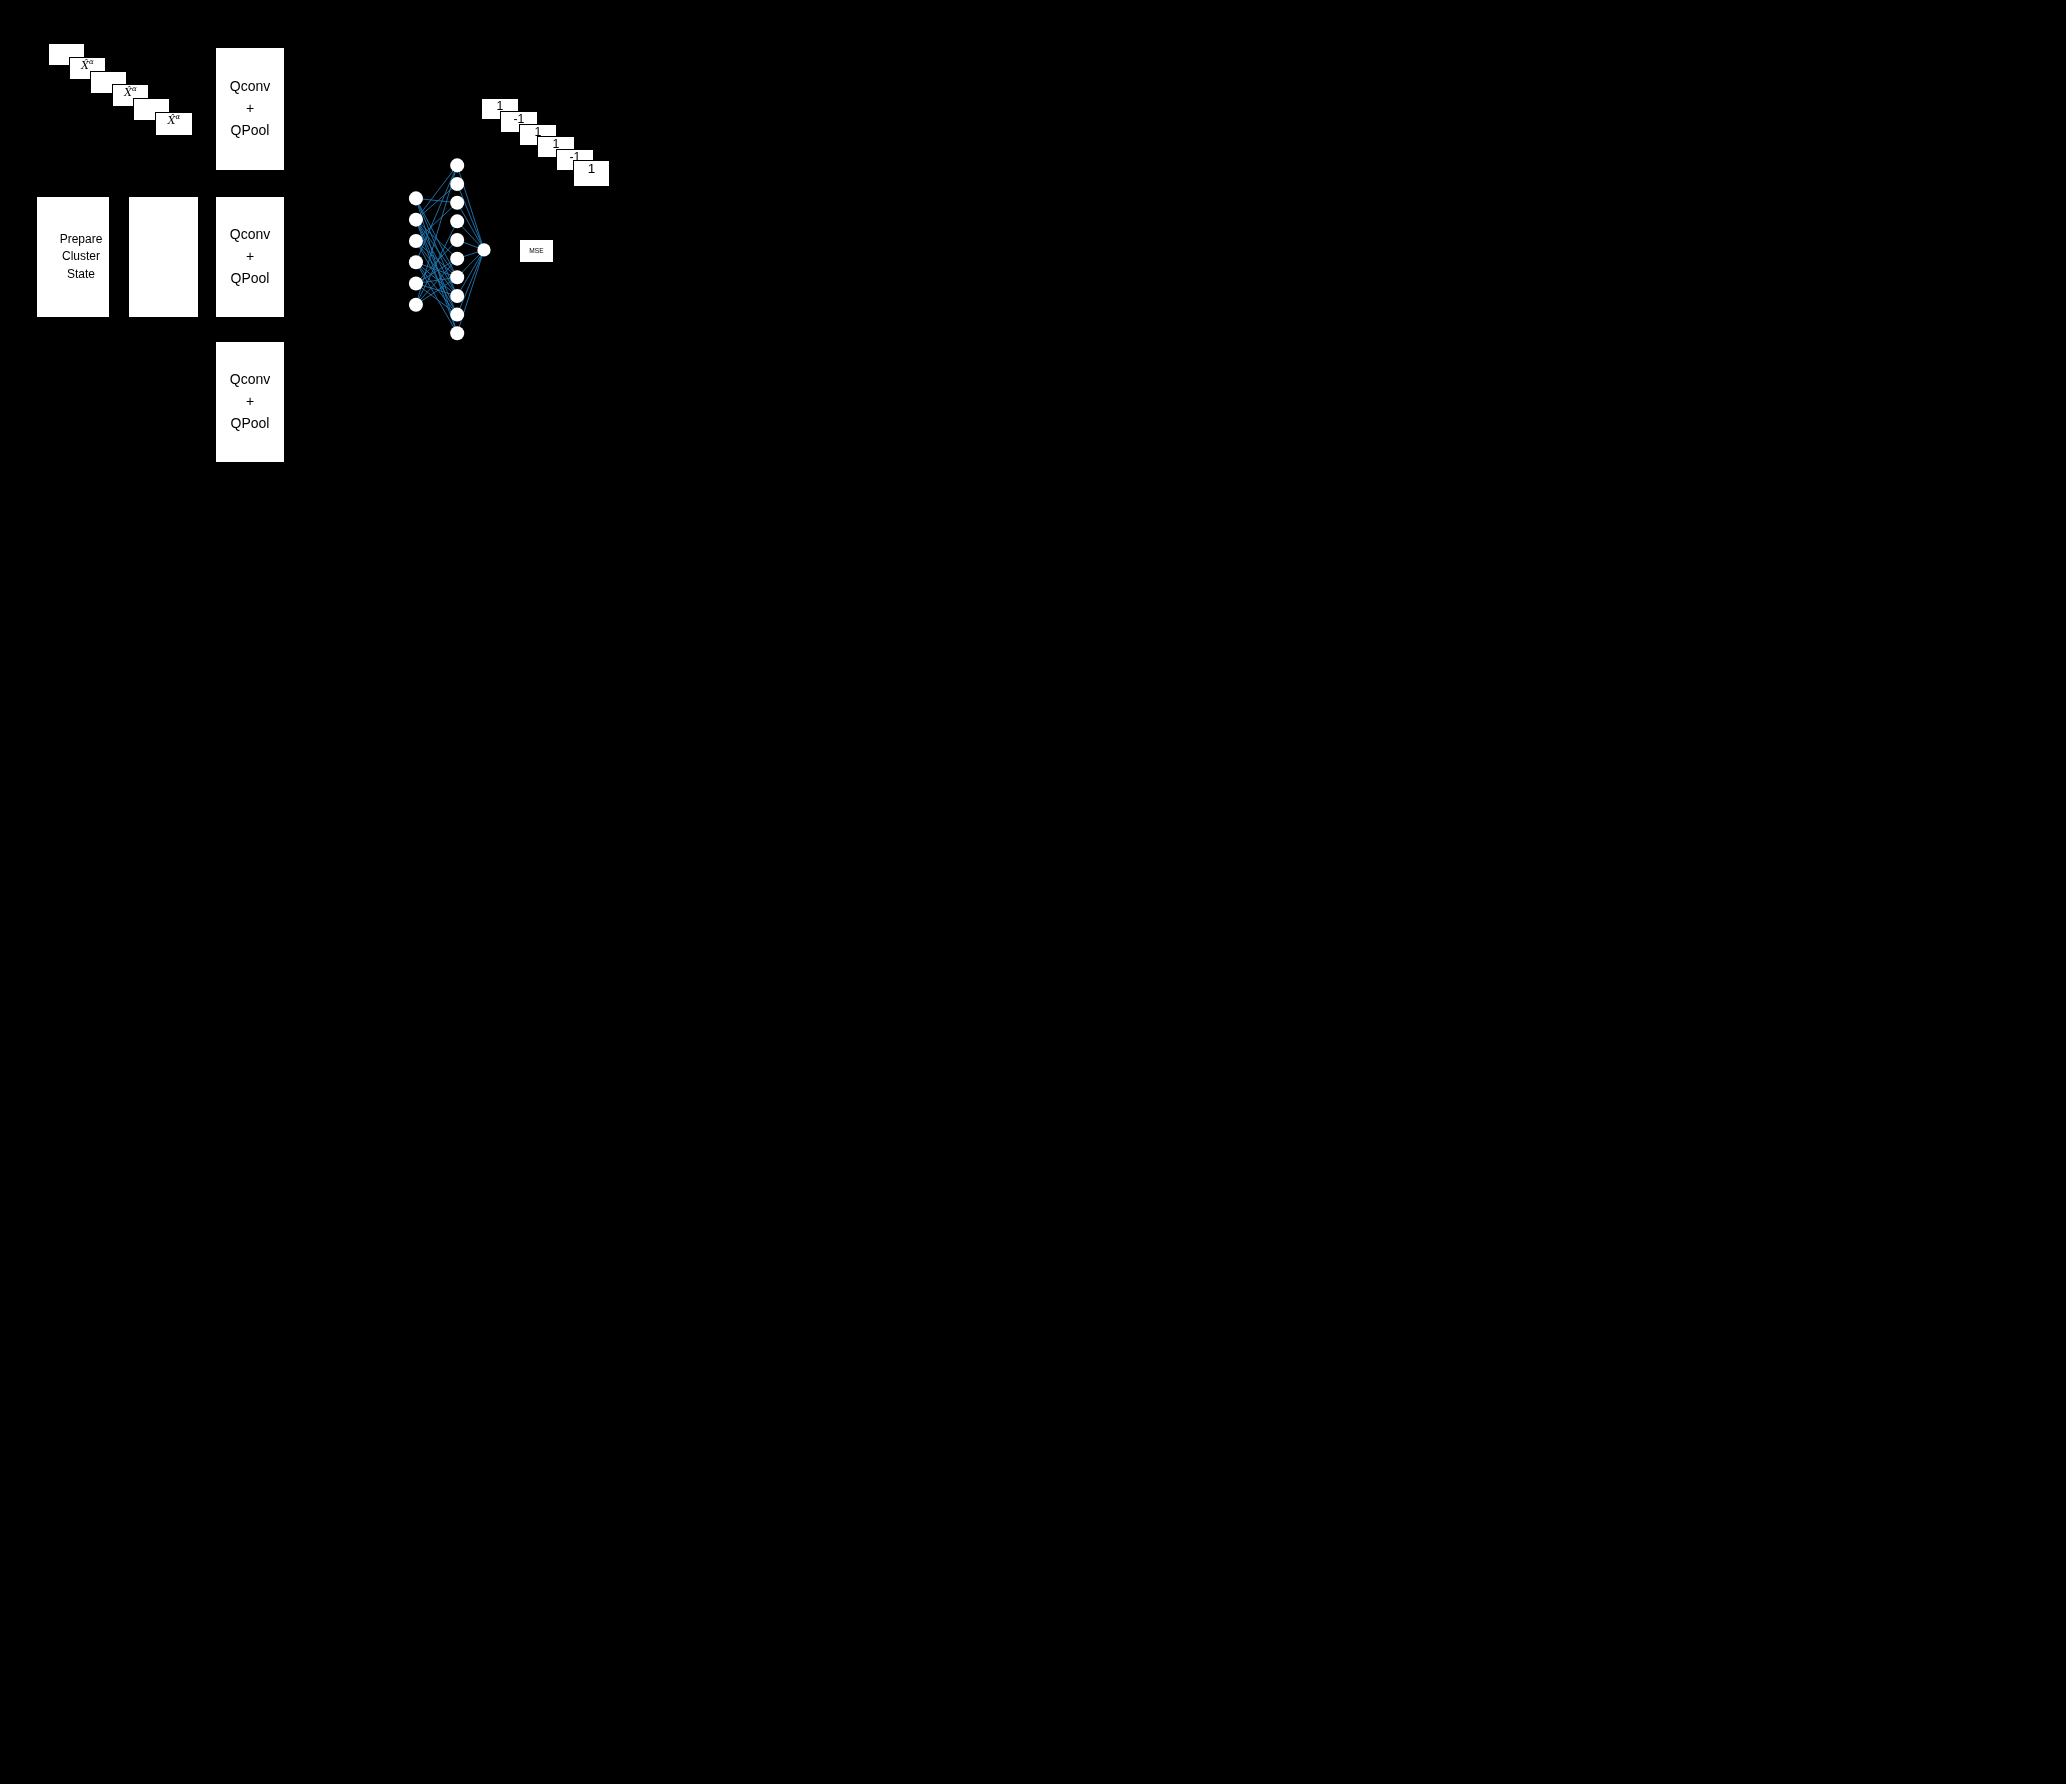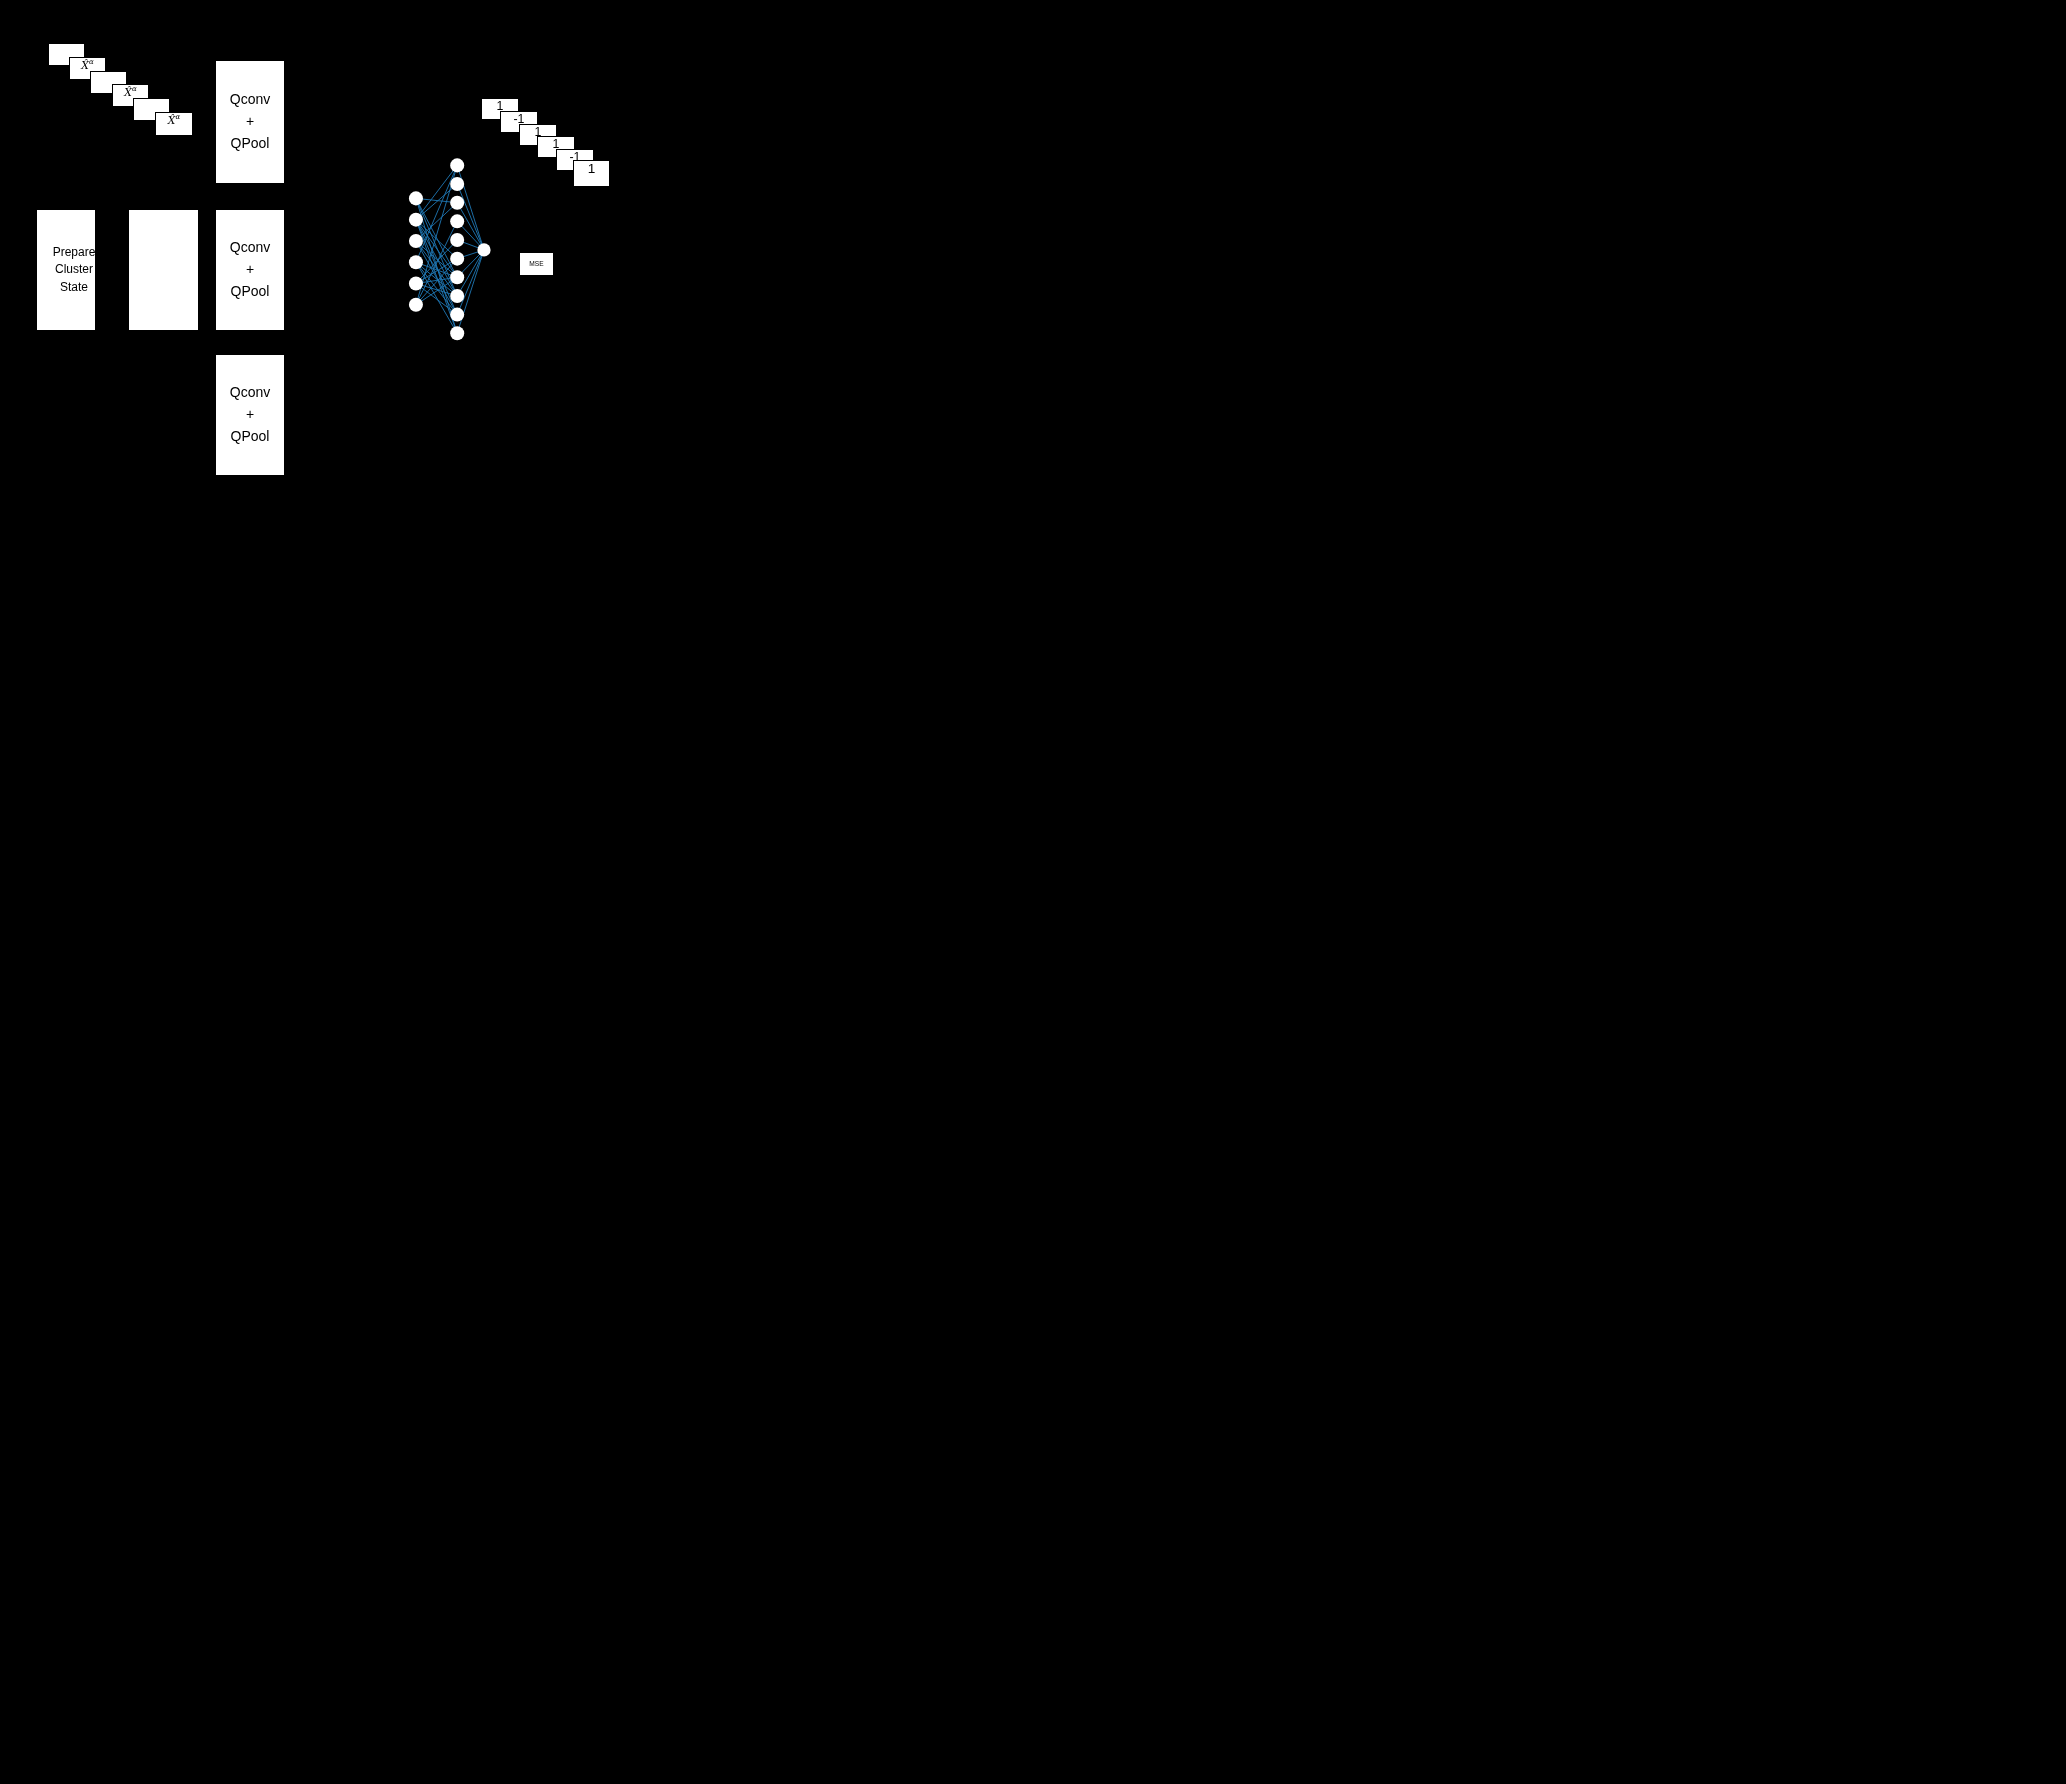--- a/index.html
+++ b/index.html
@@ -44,7 +44,6 @@
     justify-content:center;
     text-align:center;
     color:#000;
-    margin-top:13px;
   }
   .block-label{
     white-space:pre-line;

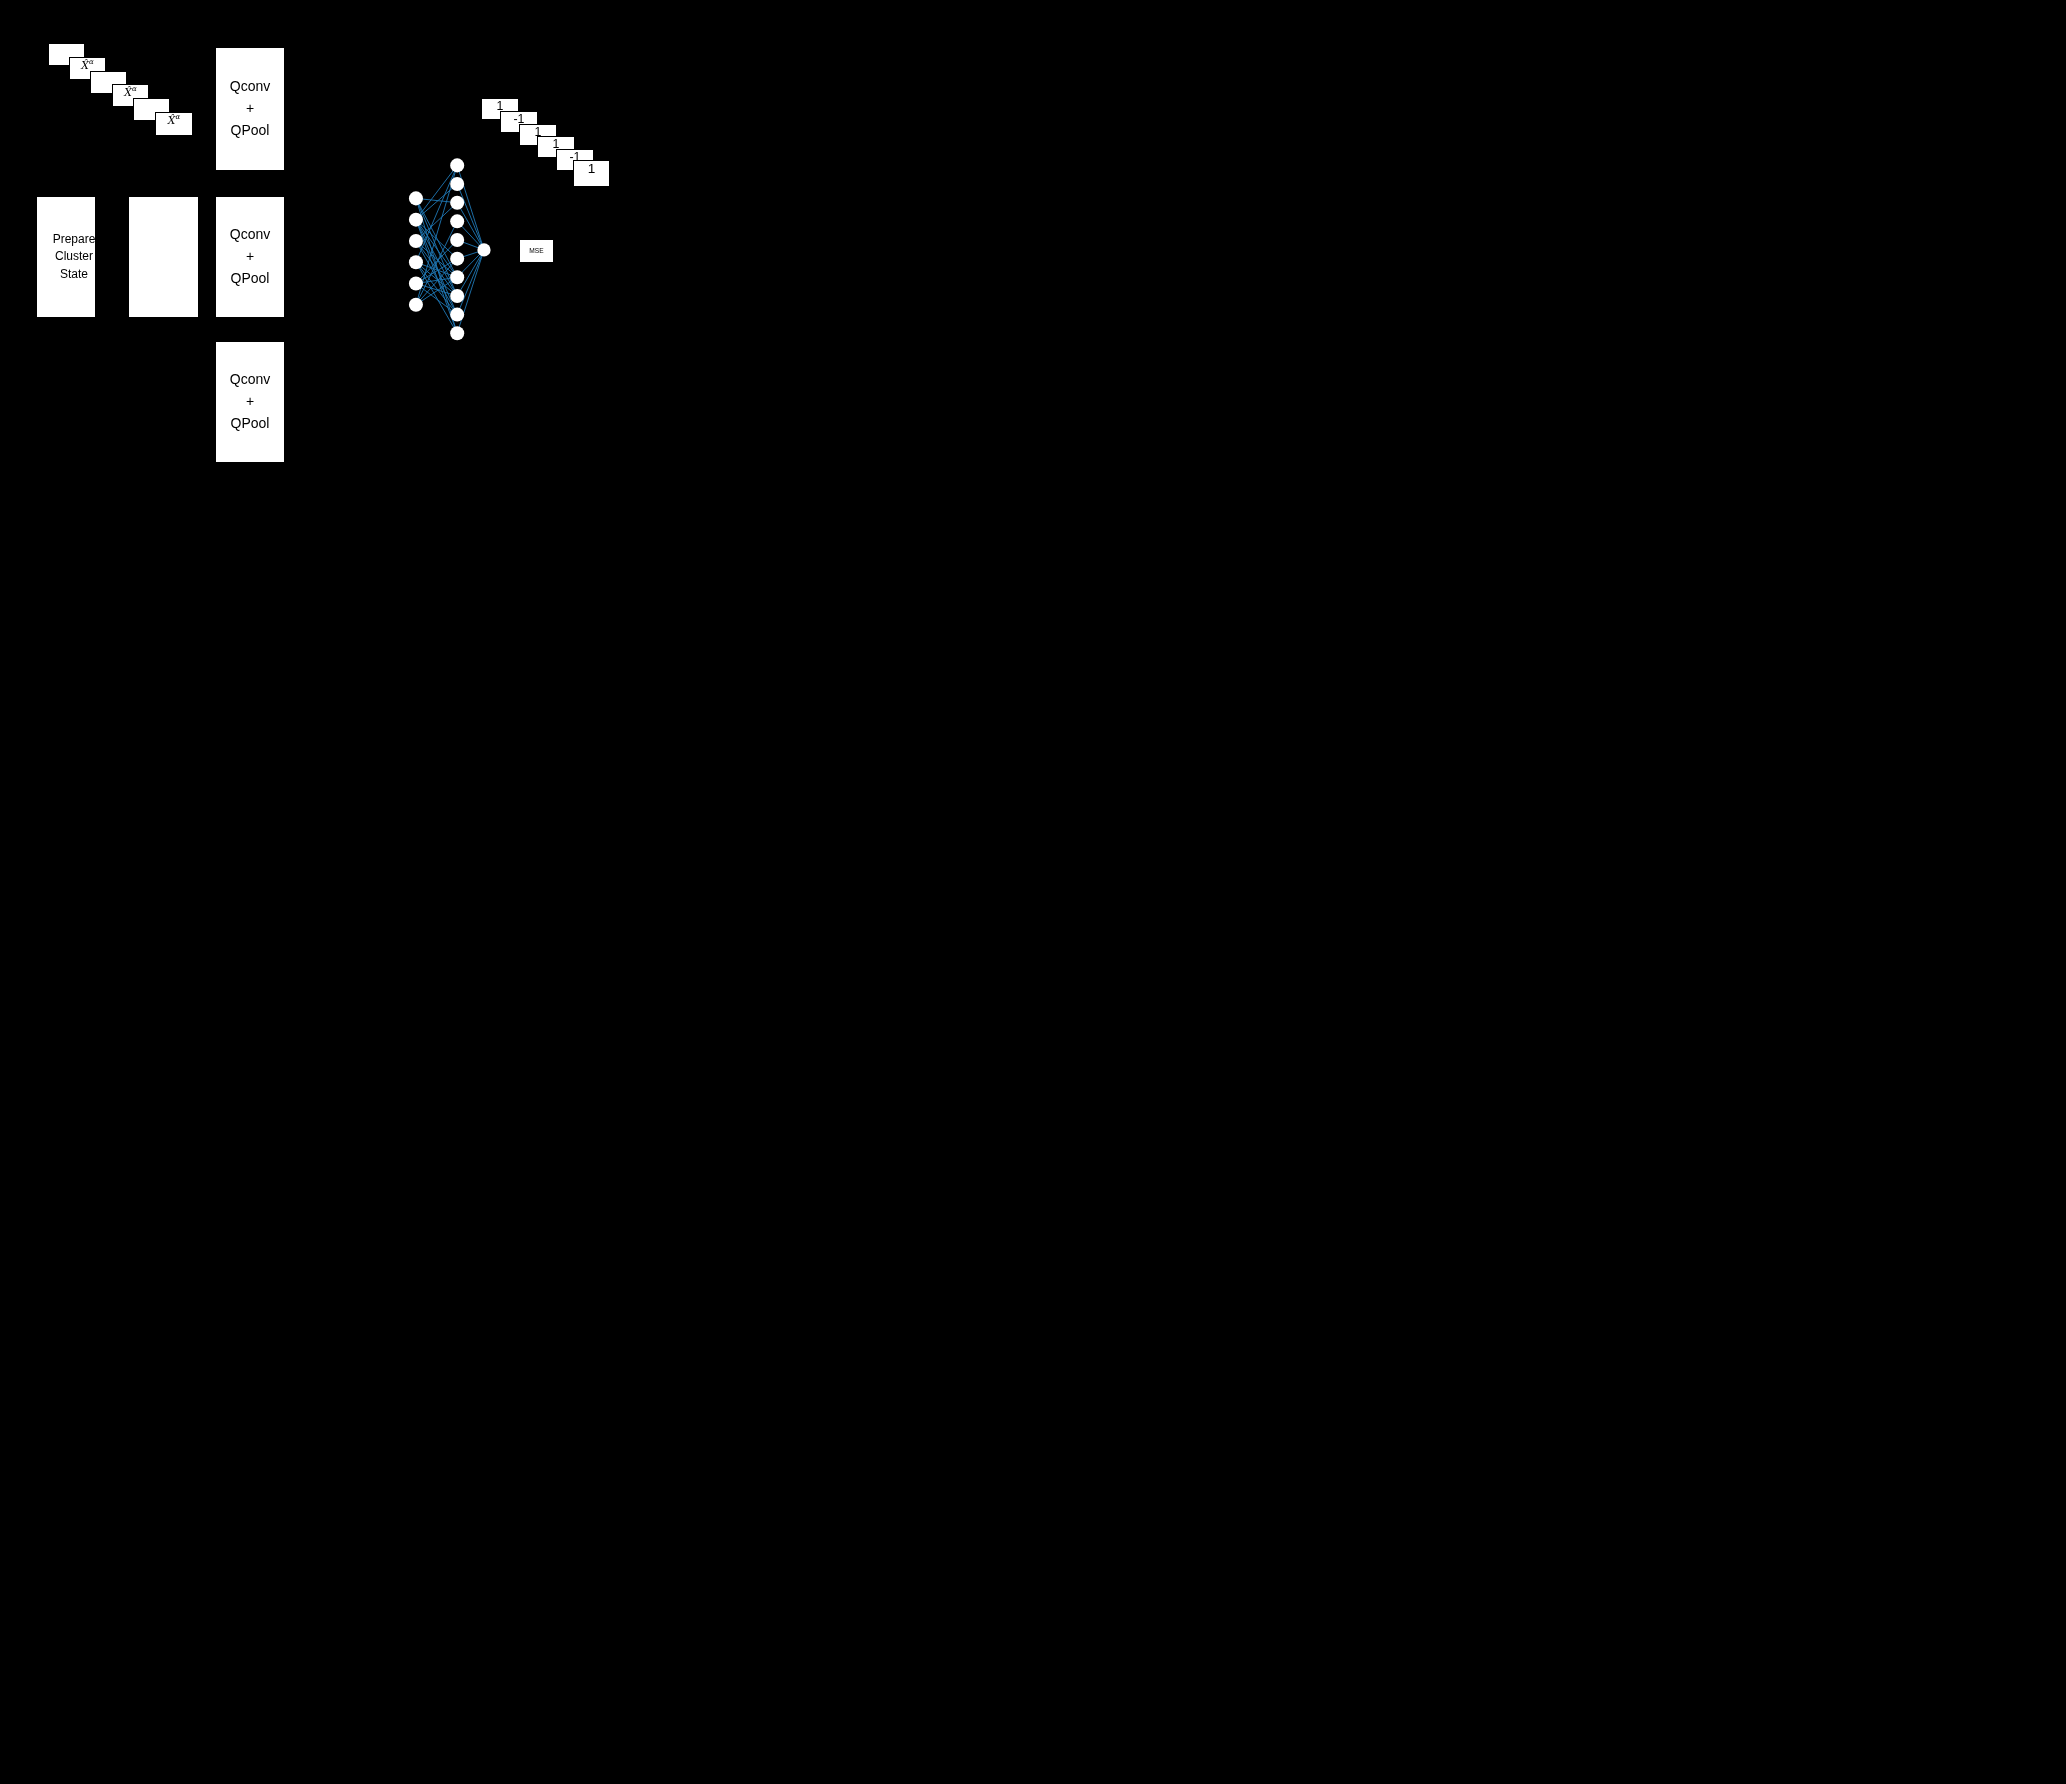--- a/index.html
+++ b/index.html
@@ -97,7 +97,7 @@
 QPool</span>
   </div>
 
-  <div class="block" style="left:37px;top:197px;width:58px;height:120px;padding-left:16px;">
+  <div class="block" style="left:37px;top:197px;width:72px;height:120px;padding-left:16px;">
     <span class="prepare-label">Prepare
 Cluster
 State</span>

